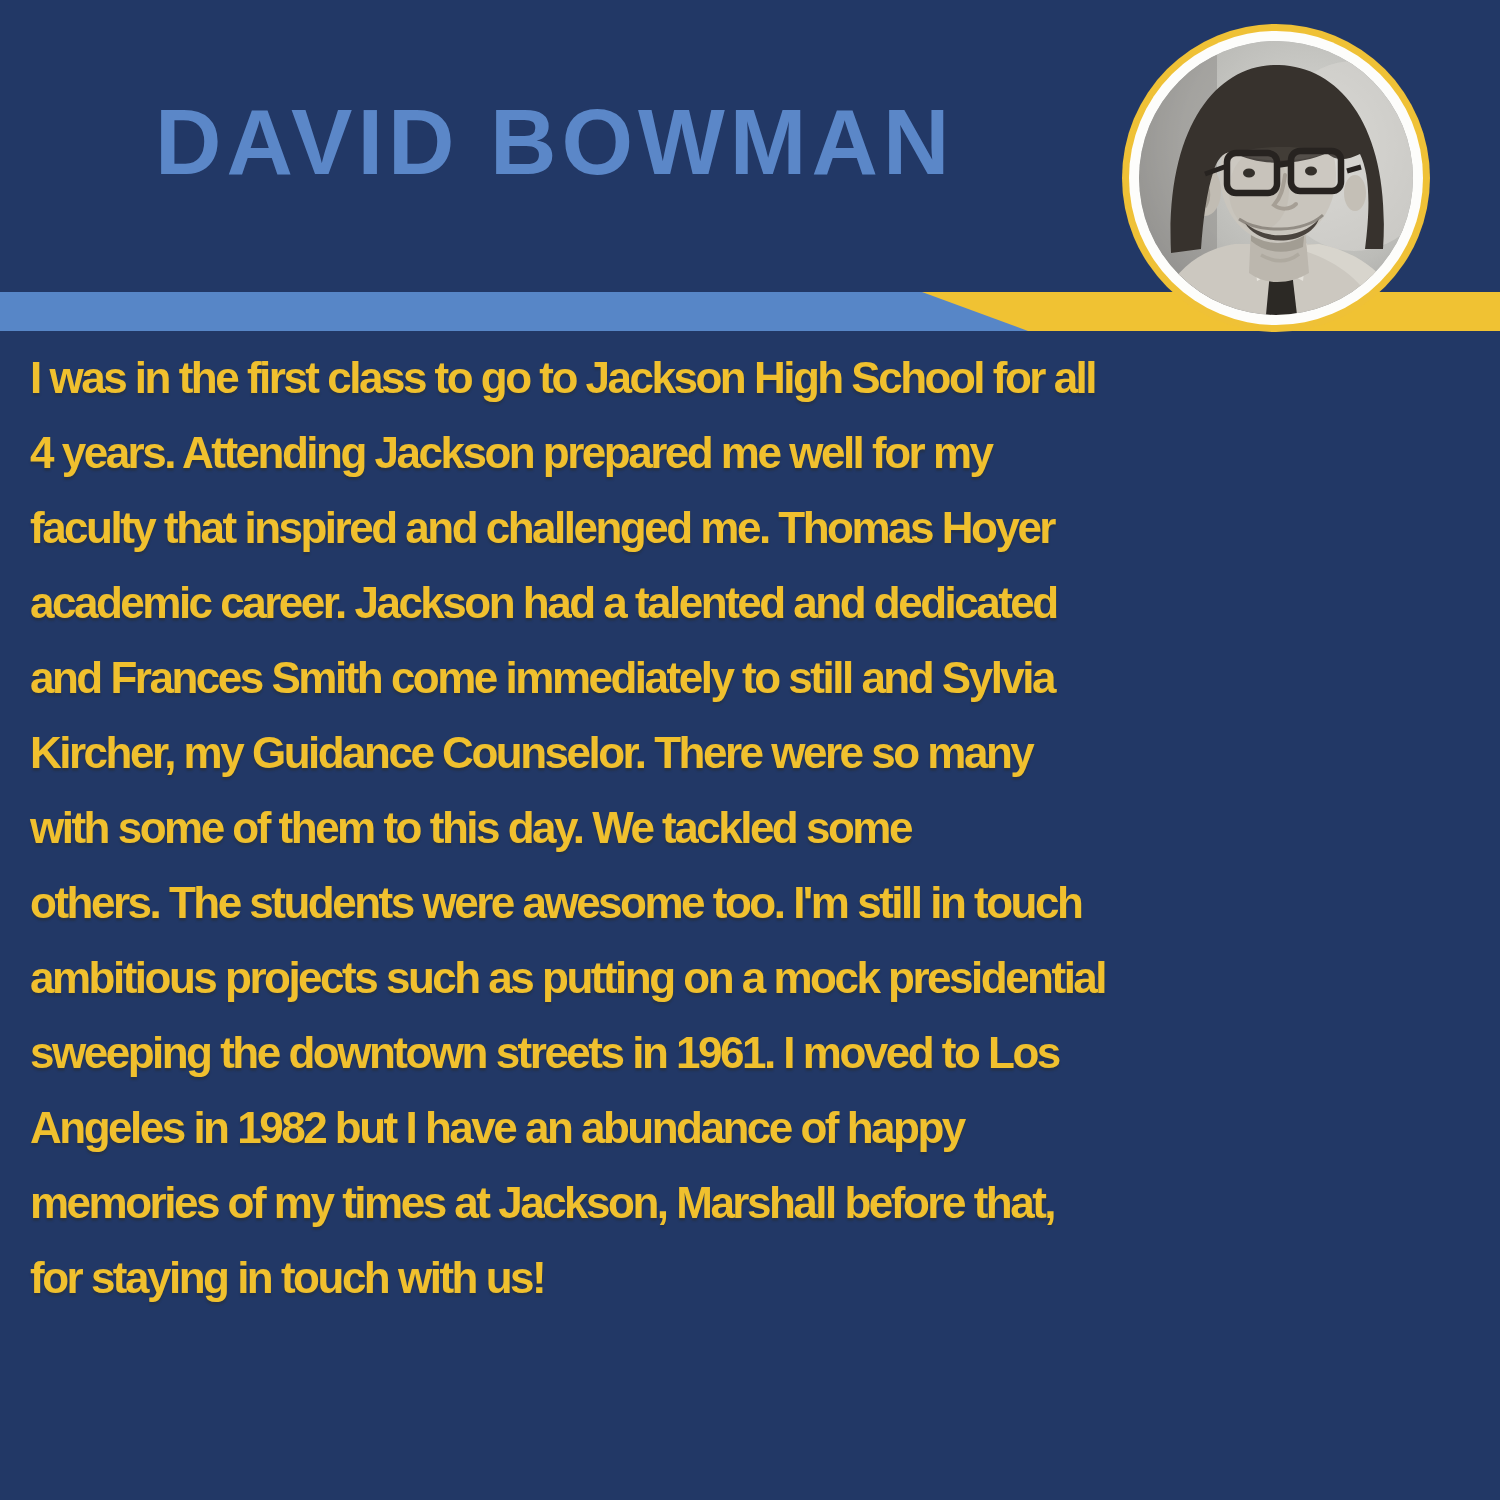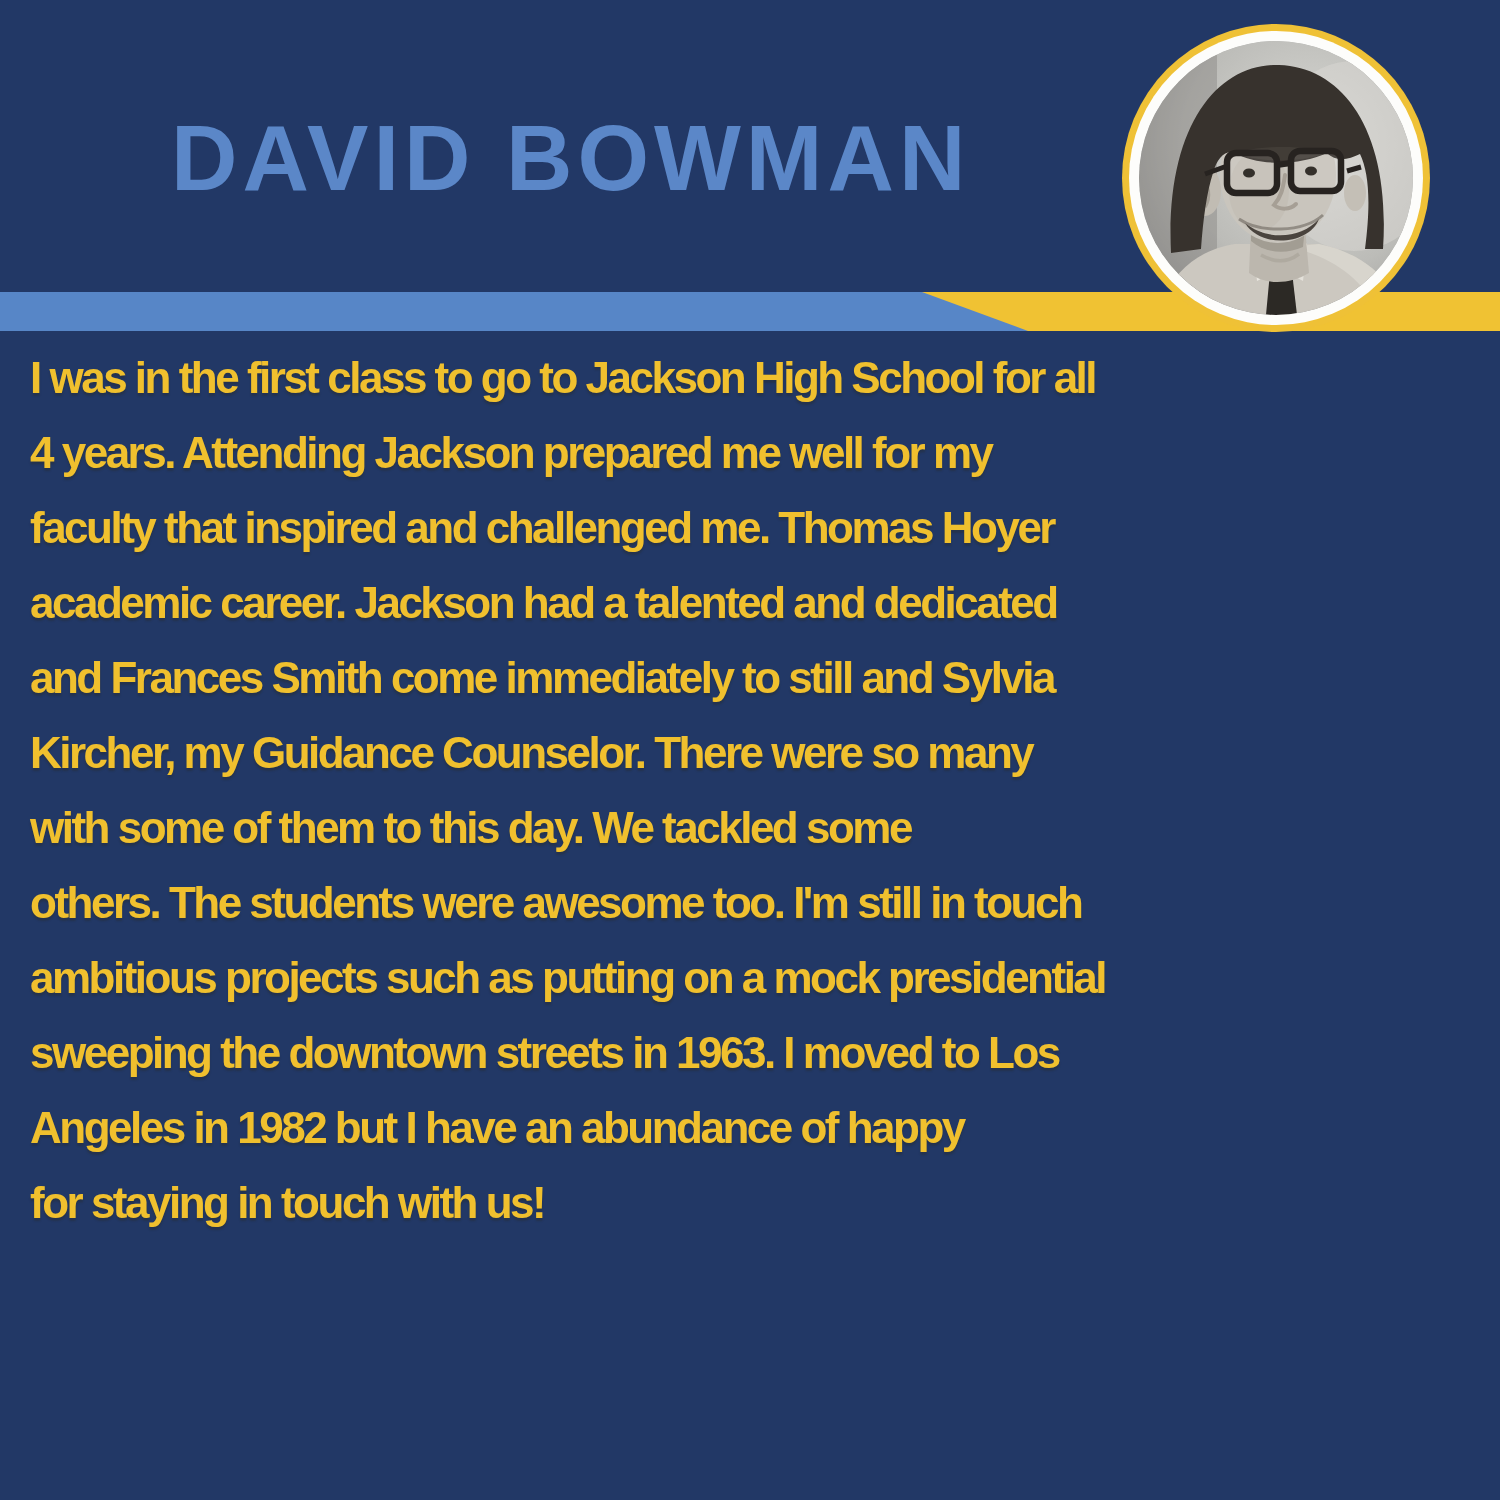--- a/index.html
+++ b/index.html
@@ -21,7 +21,7 @@
     position: absolute;
     left: 155px;
     top: 96px;
-    margin: 16px;
+    margin: 0;
     font-size: 92px;
     line-height: 1;
     font-weight: bold;

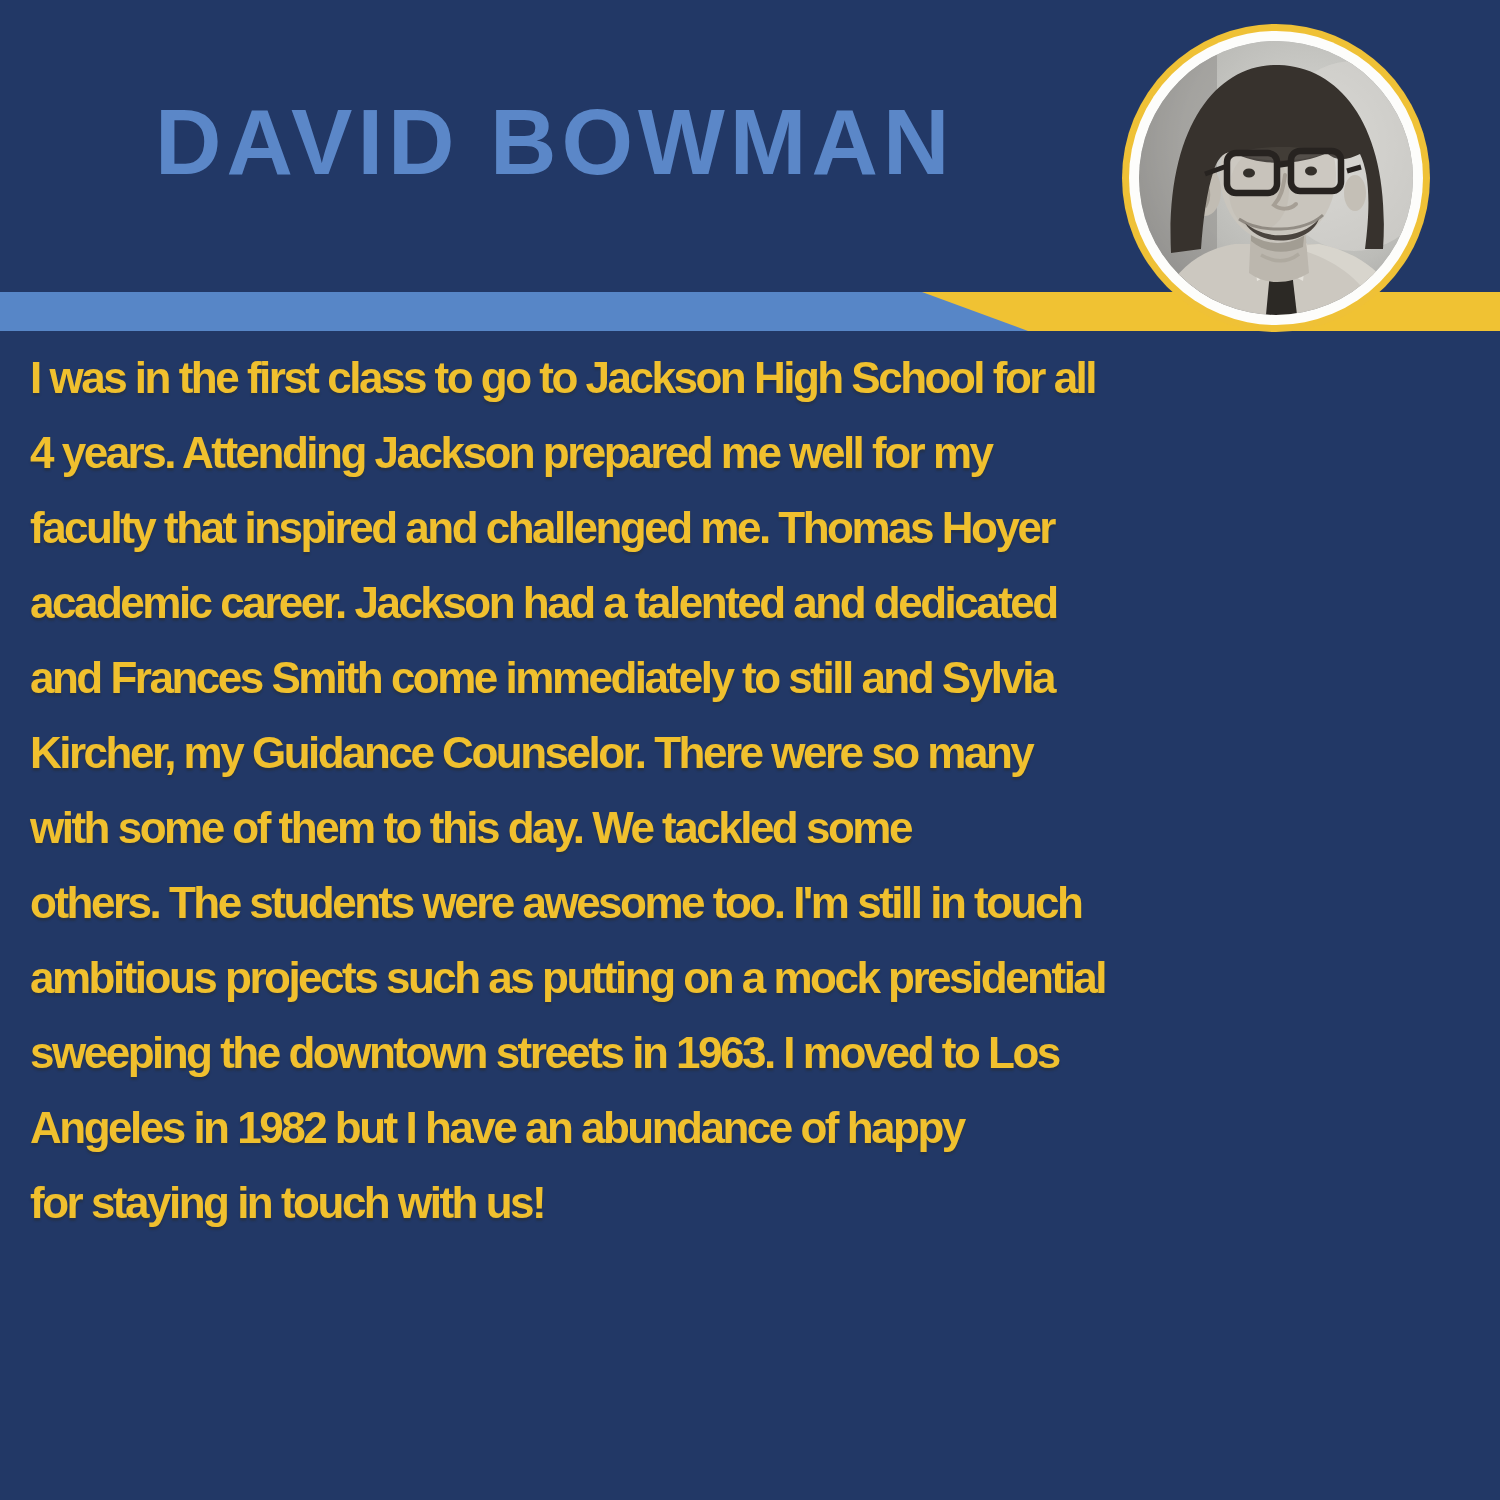--- a/index.html
+++ b/index.html
@@ -195,7 +195,7 @@
     <div class="line">with some of them to this day. We tackled some</div>
     <div class="line">others. The students were awesome too. I'm still in touch</div>
     <div class="line">ambitious projects such as putting on a mock presidential</div>
-    <div class="line">sweeping the downtown streets in 1963. I moved to Los</div>
+    <div class="line">sweeping the downtown streets in 1961. I moved to Los</div>
     <div class="line">Angeles in 1982 but I have an abundance of happy</div>
     <div class="line">for staying in touch with us!</div>
   </div>

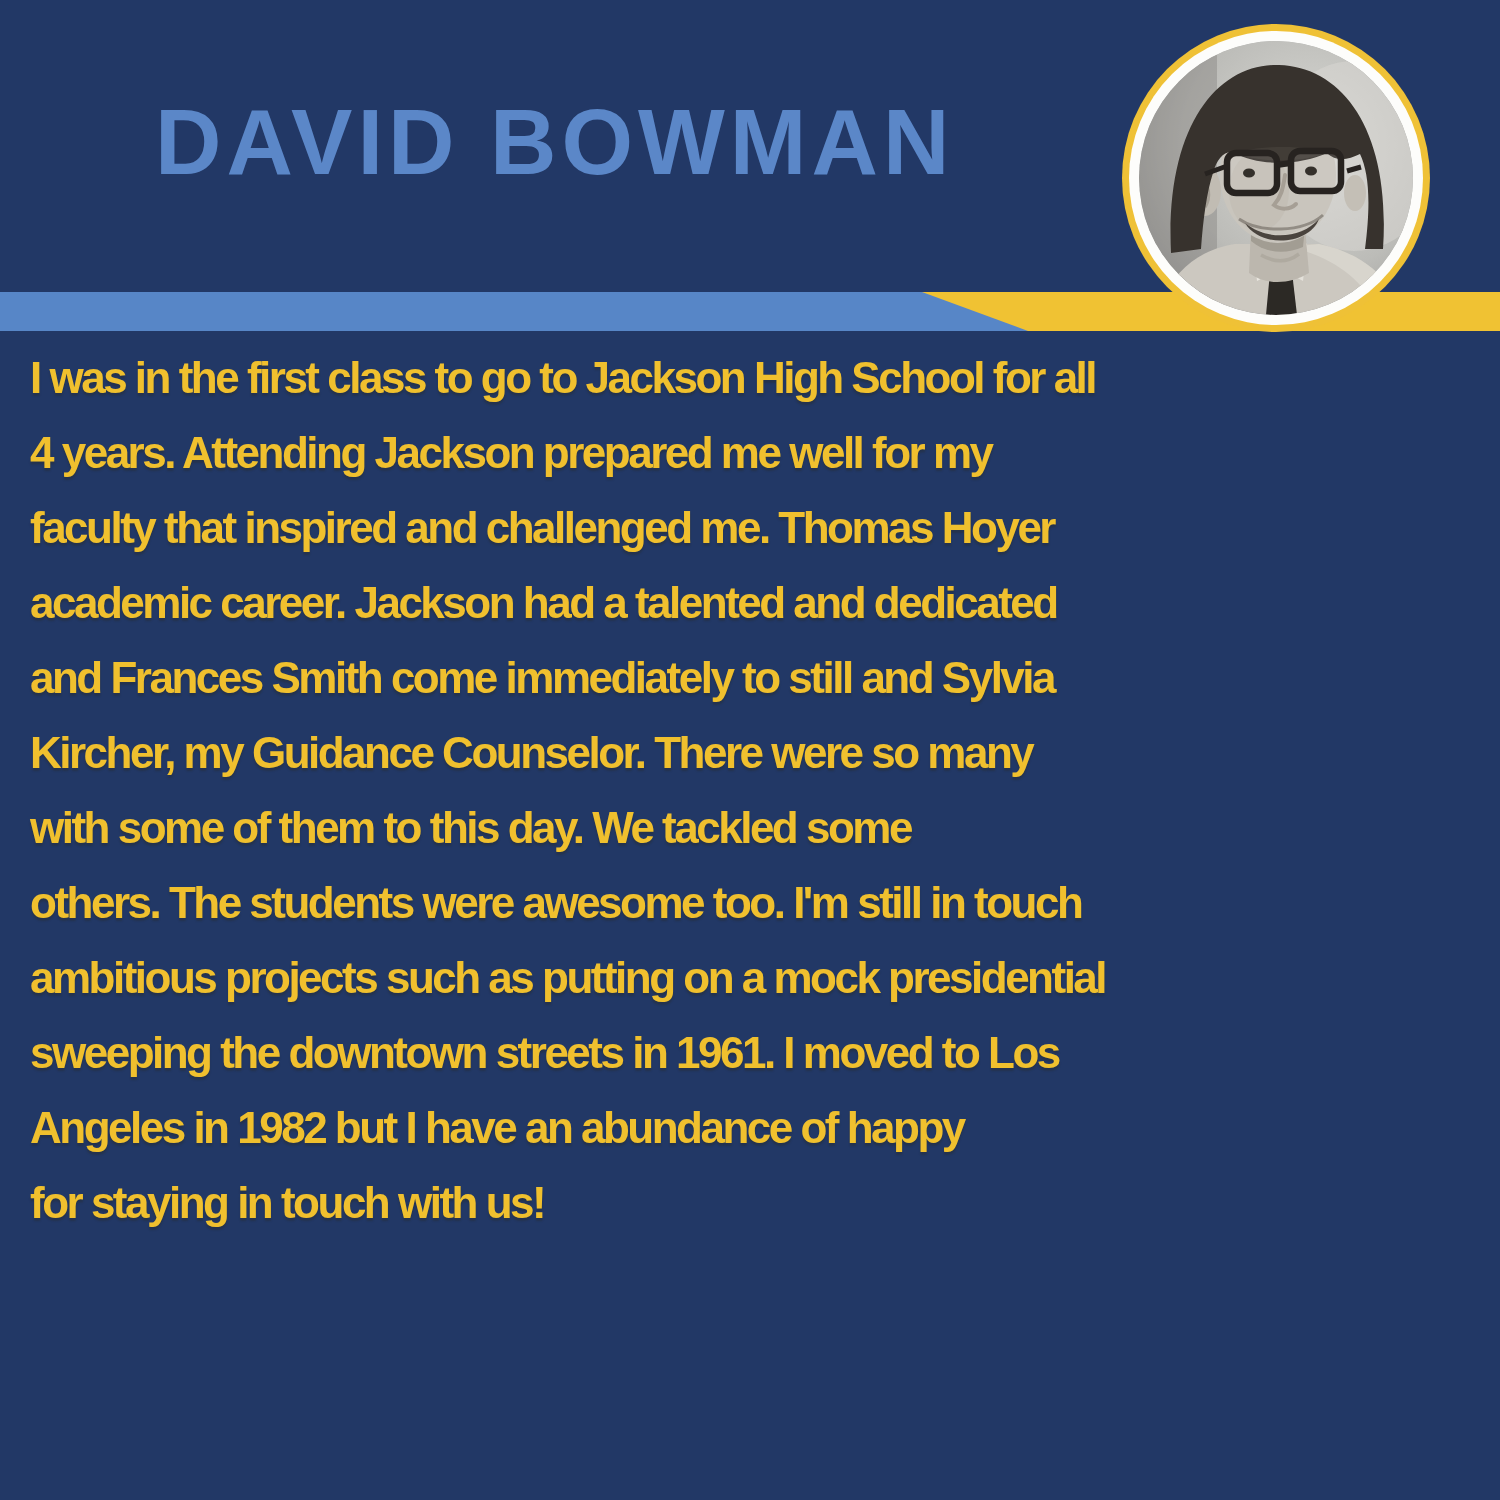--- a/index.html
+++ b/index.html
@@ -197,6 +197,7 @@
     <div class="line">ambitious projects such as putting on a mock presidential</div>
     <div class="line">sweeping the downtown streets in 1961. I moved to Los</div>
     <div class="line">Angeles in 1982 but I have an abundance of happy</div>
+    <div class="line">memories of my times at Jackson, Marshall before that,</div>
     <div class="line">for staying in touch with us!</div>
   </div>
 

